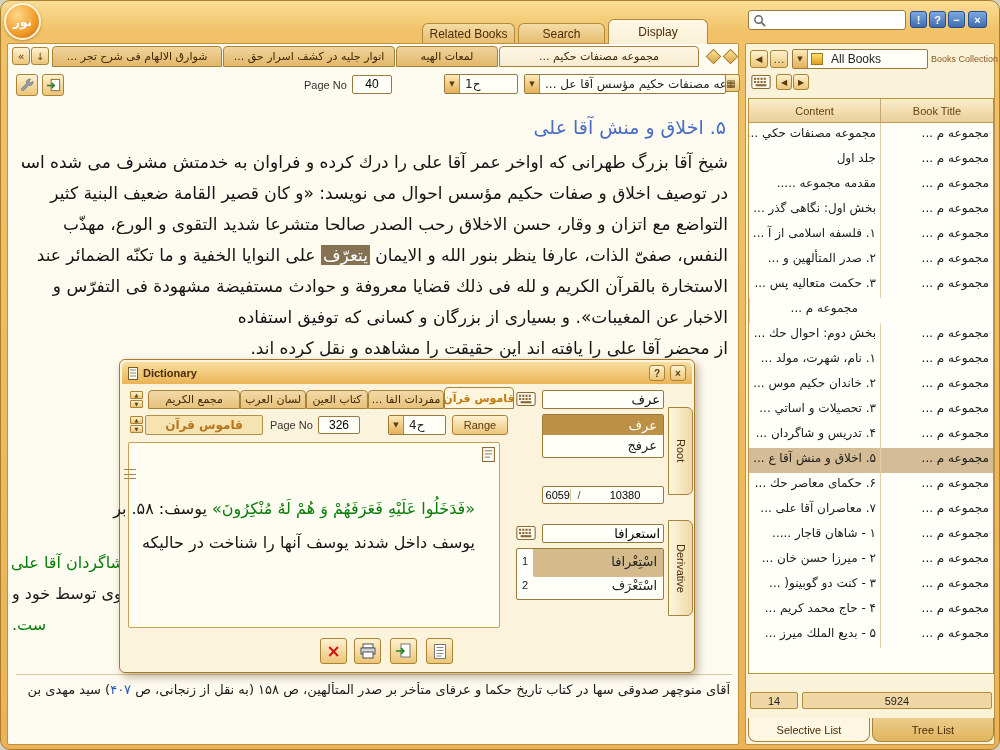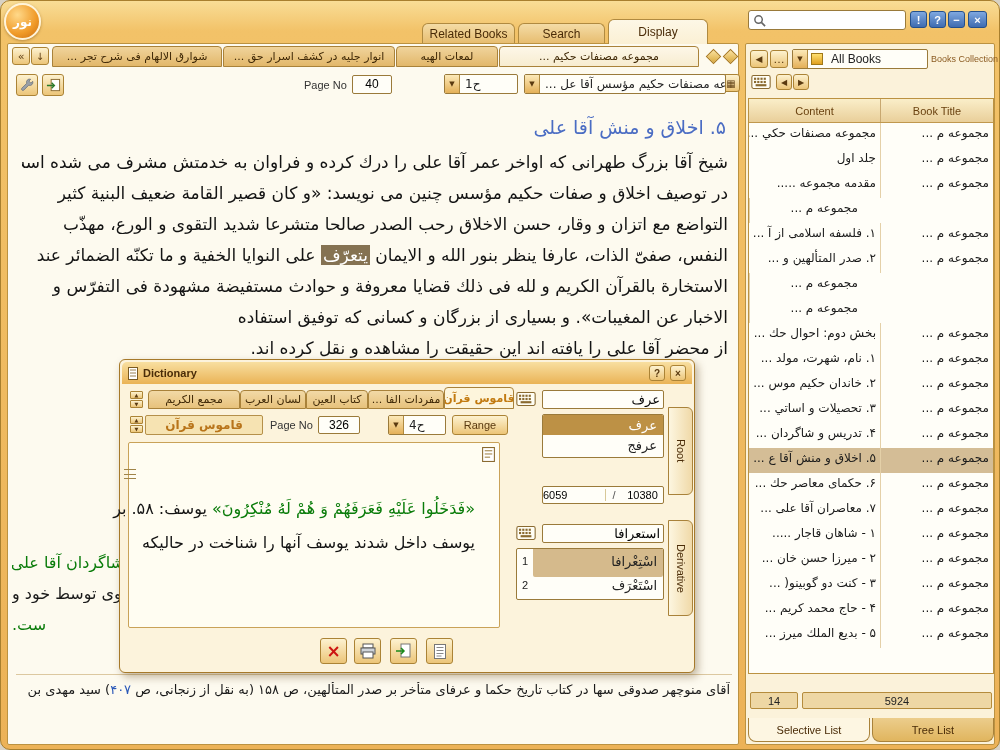--- a/index.html
+++ b/index.html
@@ -175,7 +175,7 @@
 
     <div class="abs heading" style="top:72px">۵. اخلاق و منش آقا على</div>
     <div class="abs tline" style="top:108px">شيخ آقا بزرگ طهرانى كه اواخر عمر آقا على را درك كرده و فراوان به خدمتش مشرف مى شده است،</div>
-    <div class="abs tline" style="top:139px">در توصيف اخلاق و صفات حكيم مؤسس چنين مى نويسد: «و كان قصير القامة ضعيف البنية كثير</div>
+    <div class="abs tline" style="top:139px">در توصيف اخلاق و صفات حكيم مؤسس احوال مى نويسد: «و كان قصير القامة ضعيف البنية كثير</div>
     <div class="abs tline" style="top:201px">
       <span>النفس، صفىّ الذات، عارفا ينظر بنور الله و الايمان </span><span class="hlword">يتعرّف</span><span> على النوايا الخفية و ما تكنّه الضمائر عند</span>
     </div>

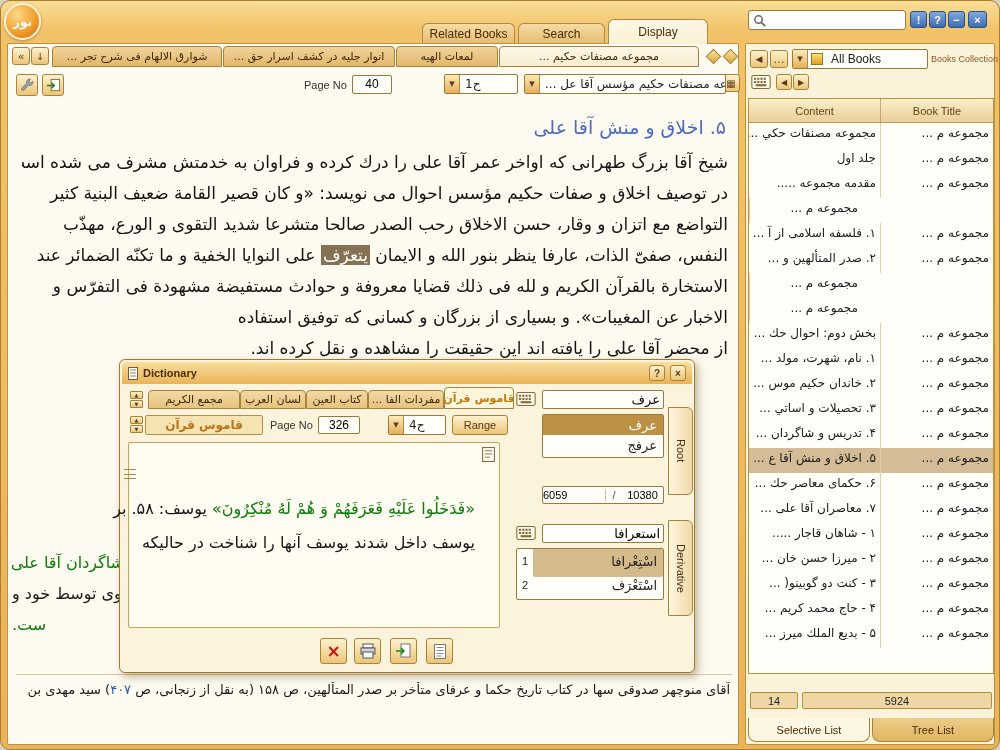--- a/index.html
+++ b/index.html
@@ -399,6 +399,7 @@
           <div class="tcell b">مجموعه م ...</div>
         </div>
       <div class="trow">
+          <div class="tcell c">بخش اول: نگاهى گذر ...</div>
           <div class="tcell b">مجموعه م ...</div>
         </div>
       <div class="trow">

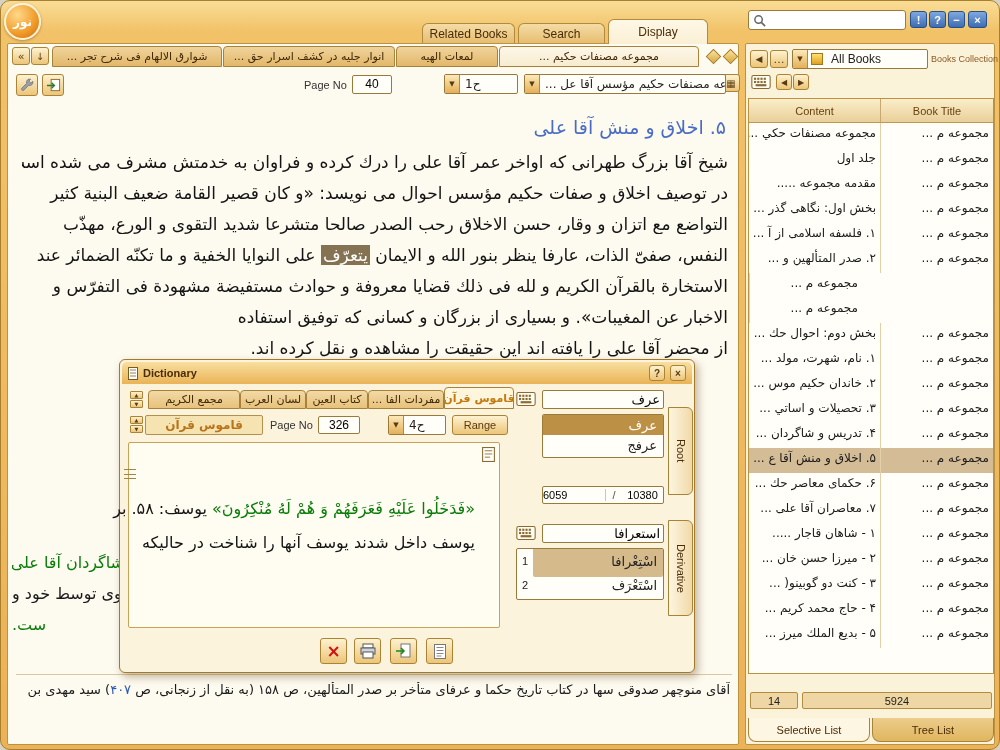--- a/index.html
+++ b/index.html
@@ -411,6 +411,7 @@
           <div class="tcell b">مجموعه م ...</div>
         </div>
       <div class="trow">
+          <div class="tcell c">۳. حكمت متعاليه پس ...</div>
           <div class="tcell b">مجموعه م ...</div>
         </div>
       <div class="trow">

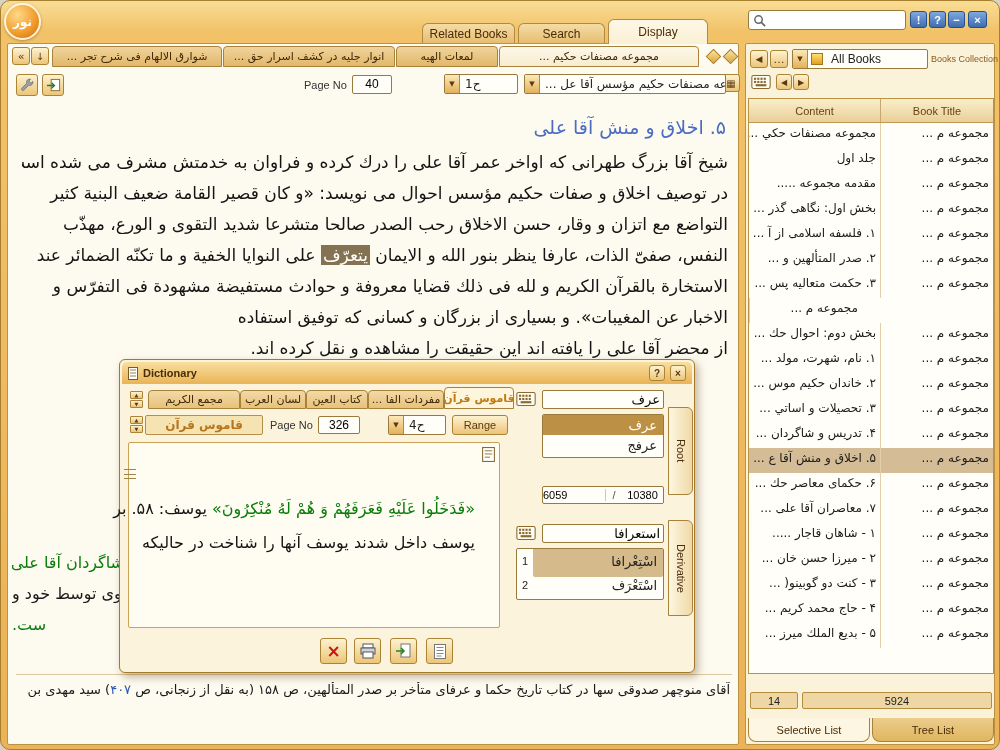--- a/index.html
+++ b/index.html
@@ -68,7 +68,7 @@
   .lrow{height:20px;display:flex;align-items:center;direction:rtl;padding:0 6px;font-size:13px;color:#222}
   .lrow.sel{background:#bd9145;color:#fff}
   .counter{display:flex;align-items:center;background:#fffef8;border:1px solid #9a7a3a;border-radius:2px;font-size:11px}
-  .counter .cpos{width:63px;text-align:left;border-right:1px solid #d8c898}
+  .counter .cpos{width:28px;text-align:right;border-right:1px solid #d8c898}
   .counter .csep{width:16px;text-align:center;color:#555}
   .counter .ctot{flex:1;text-align:center}
   .drow{height:24px;display:flex;align-items:center}

